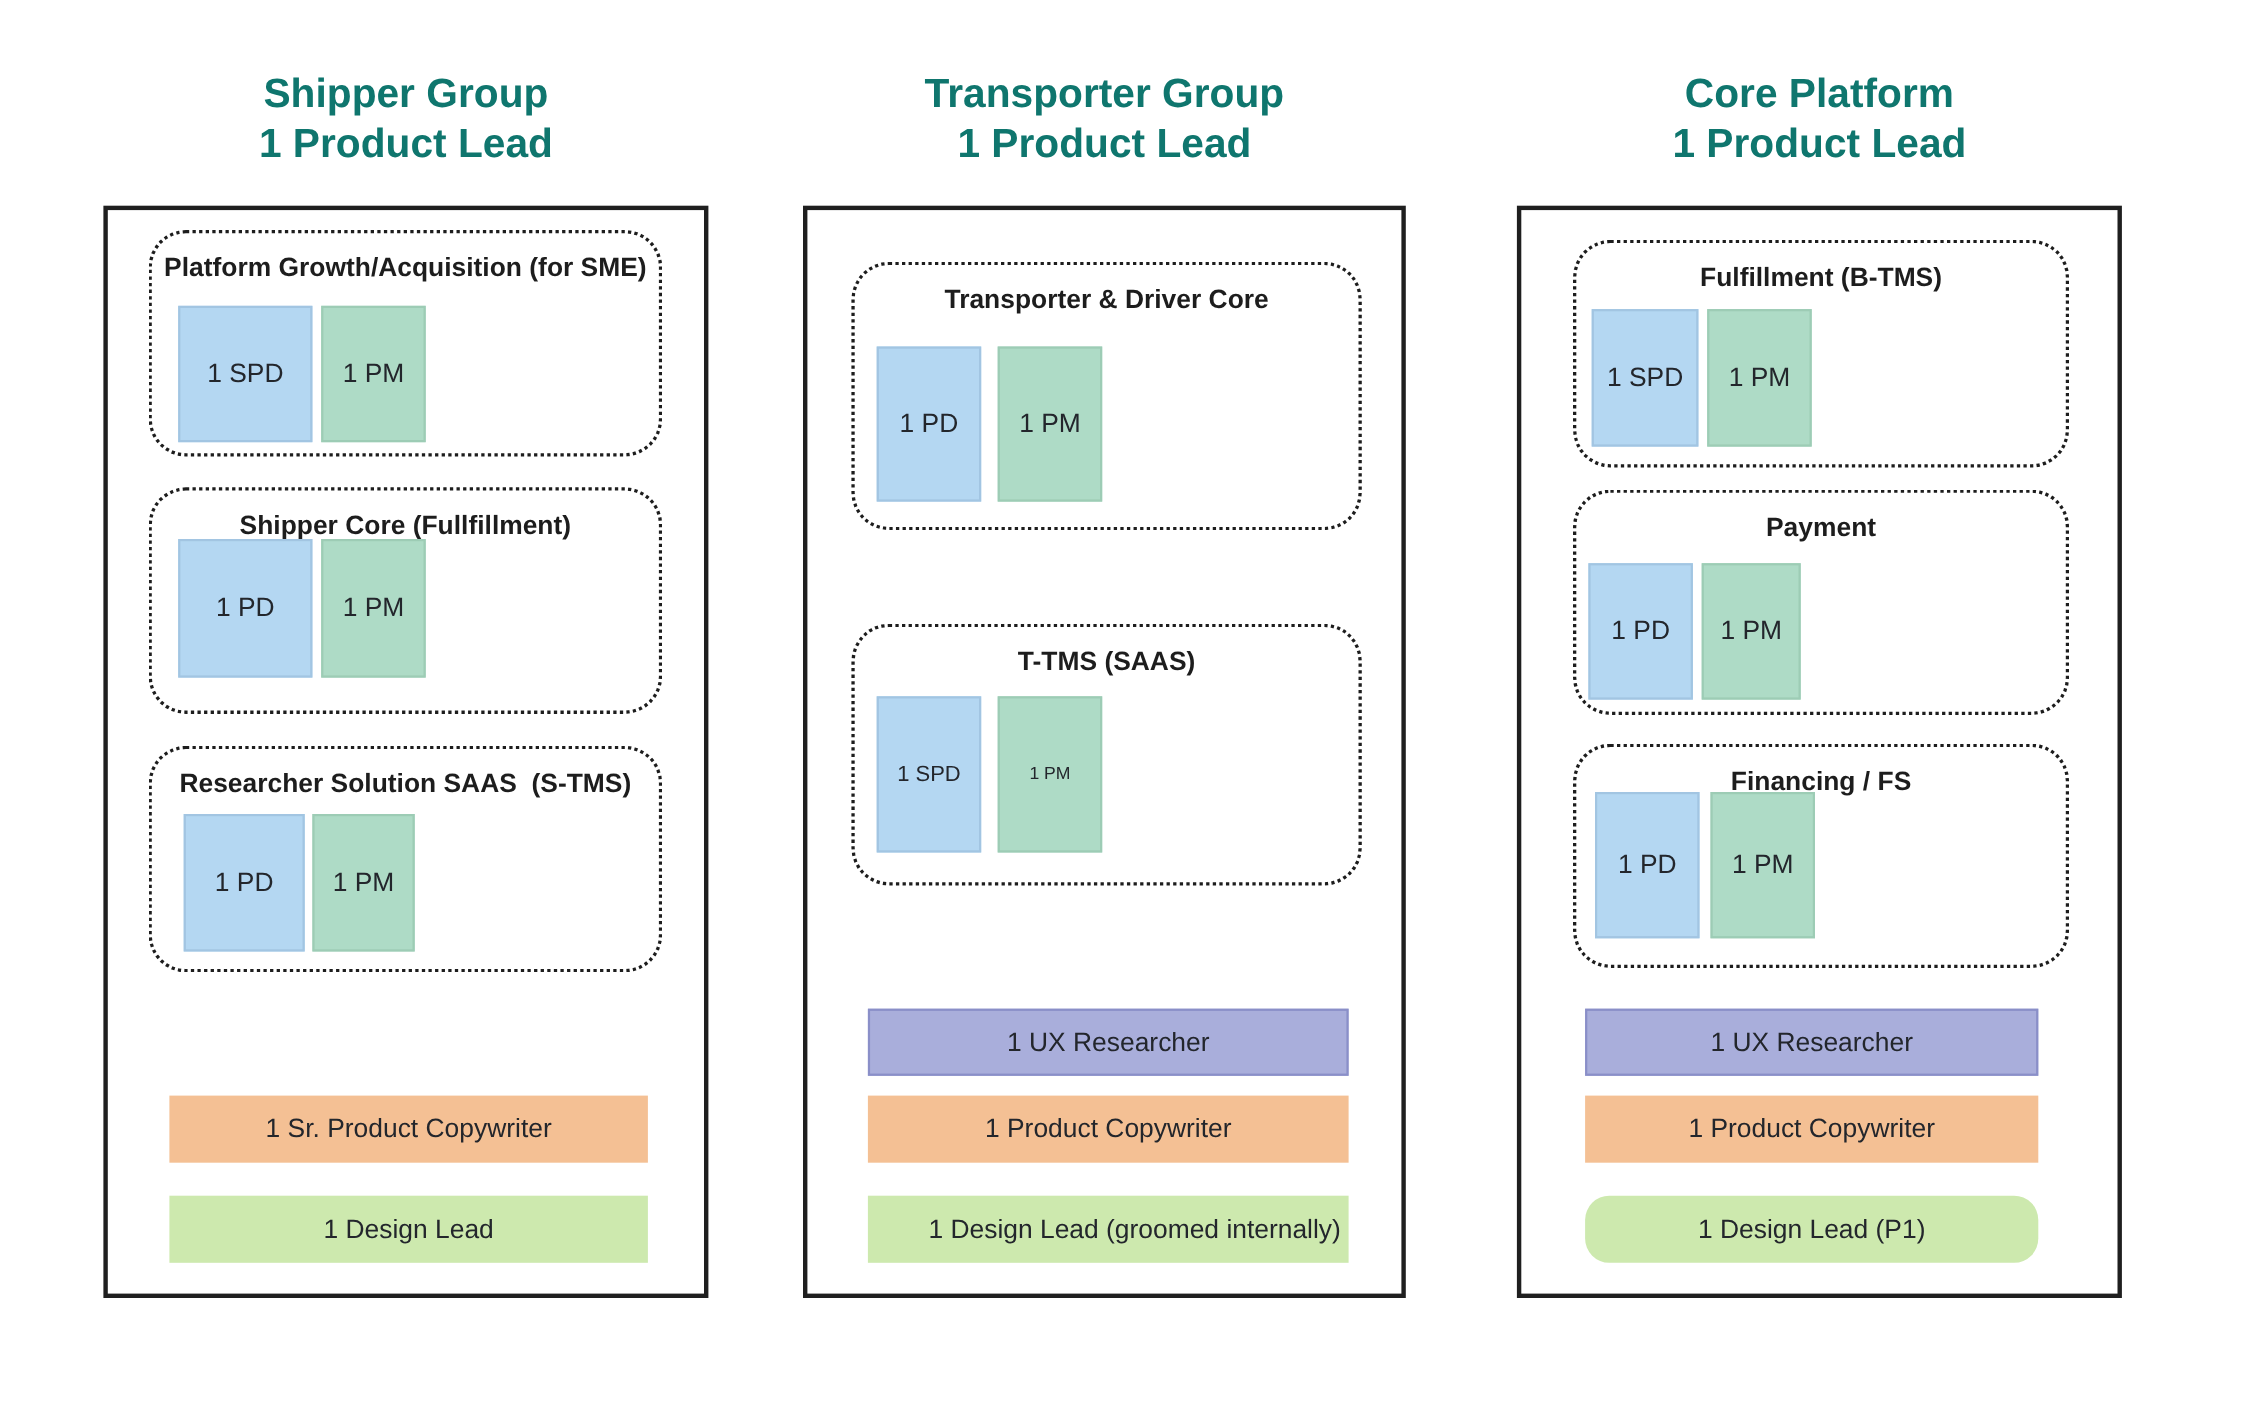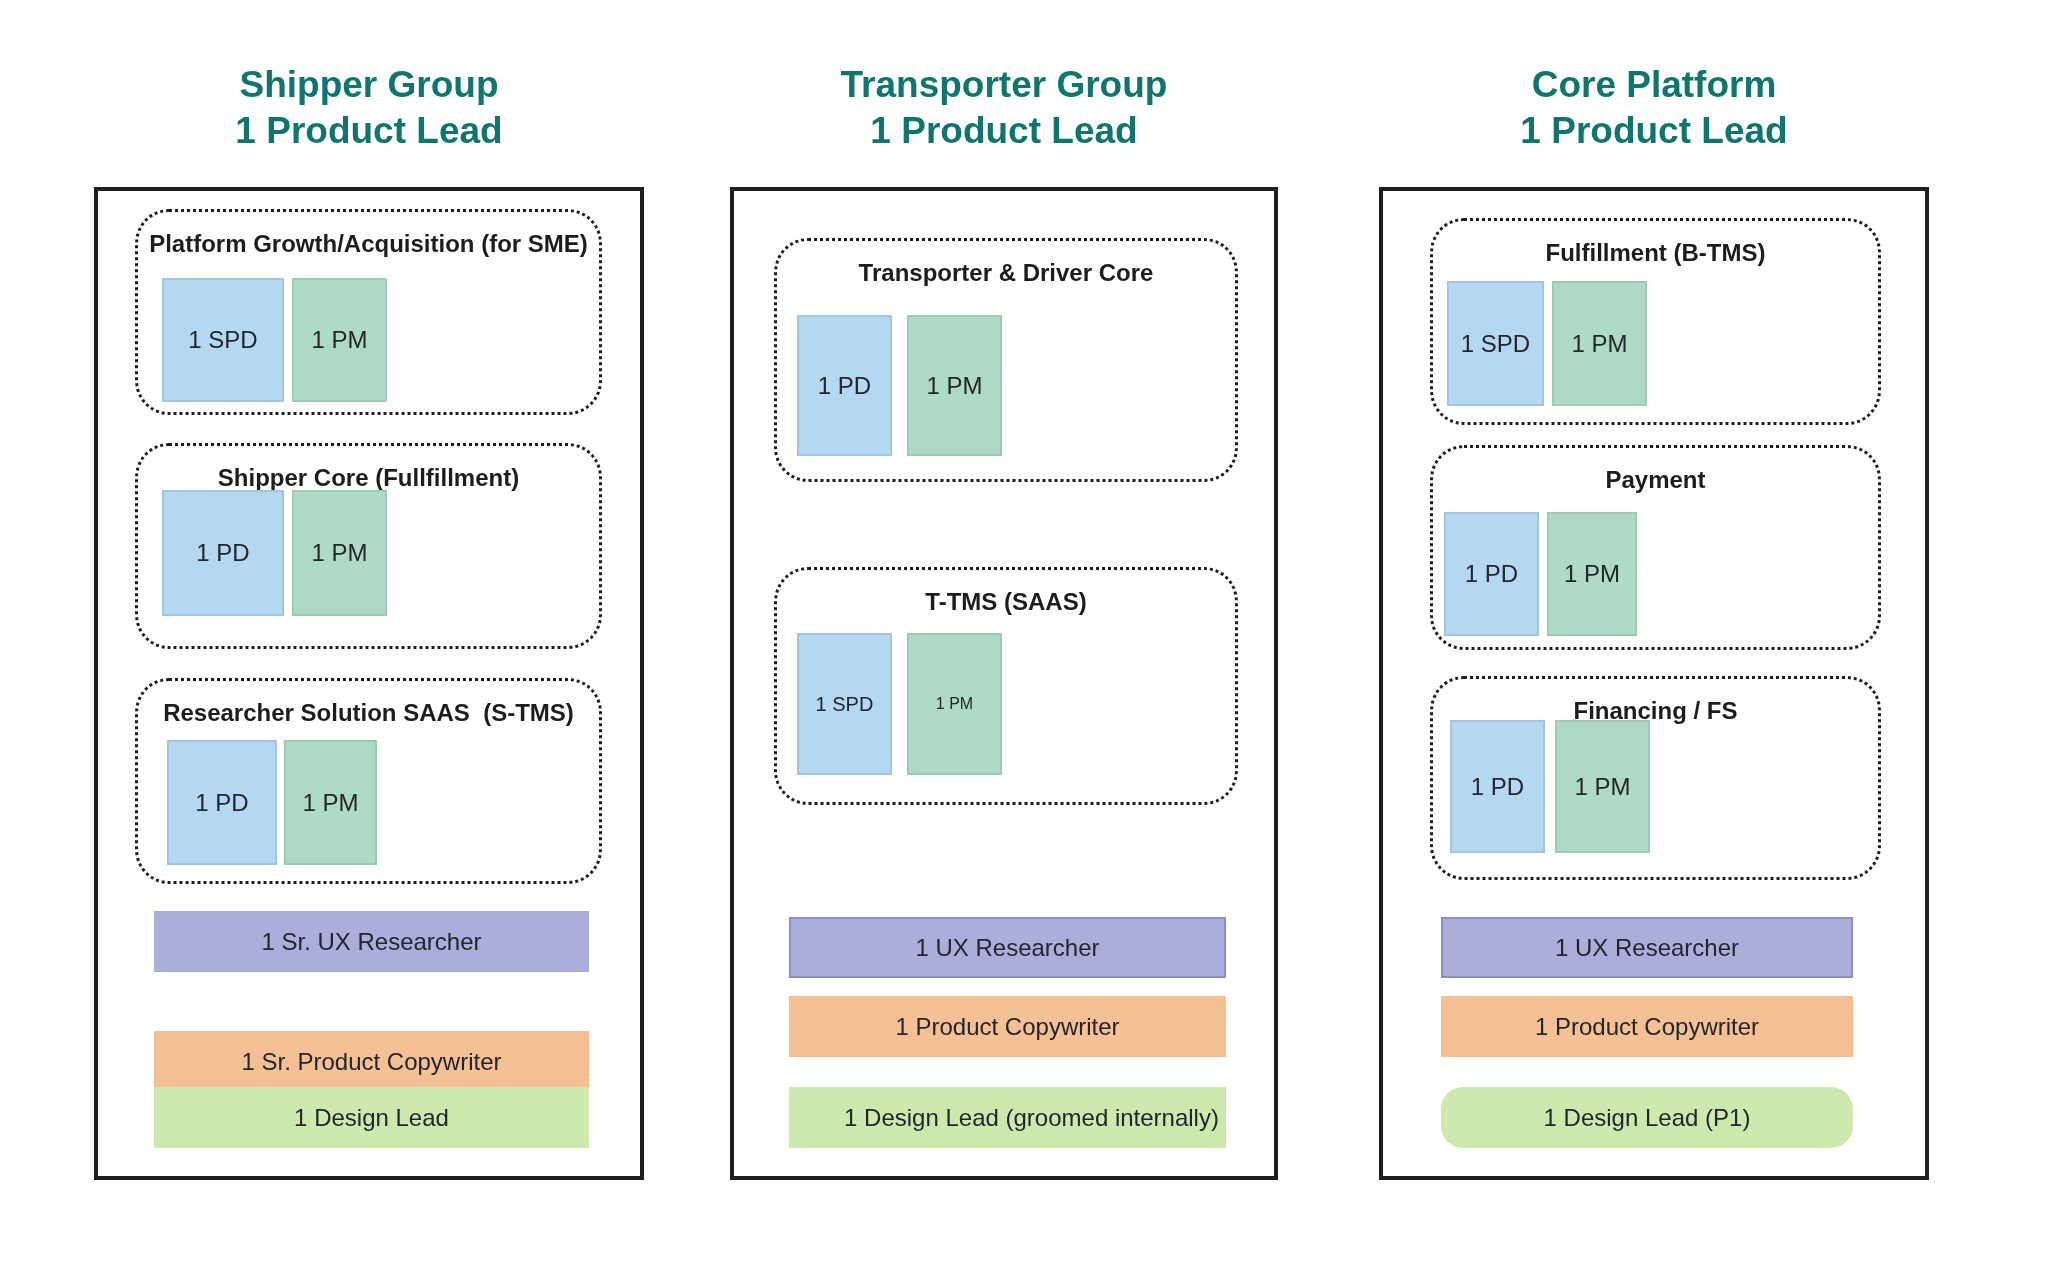--- a/index.html
+++ b/index.html
@@ -168,7 +168,6 @@
       <div class="member blue">1 PD</div>
       <div class="member green">1 PM</div>
     </div>
-    <div class="bar bar1">1 Sr. UX Researcher</div>
     <div class="bar bar2">1 Sr. Product Copywriter</div>
     <div class="bar bar3">1 Design Lead</div>
   </div>

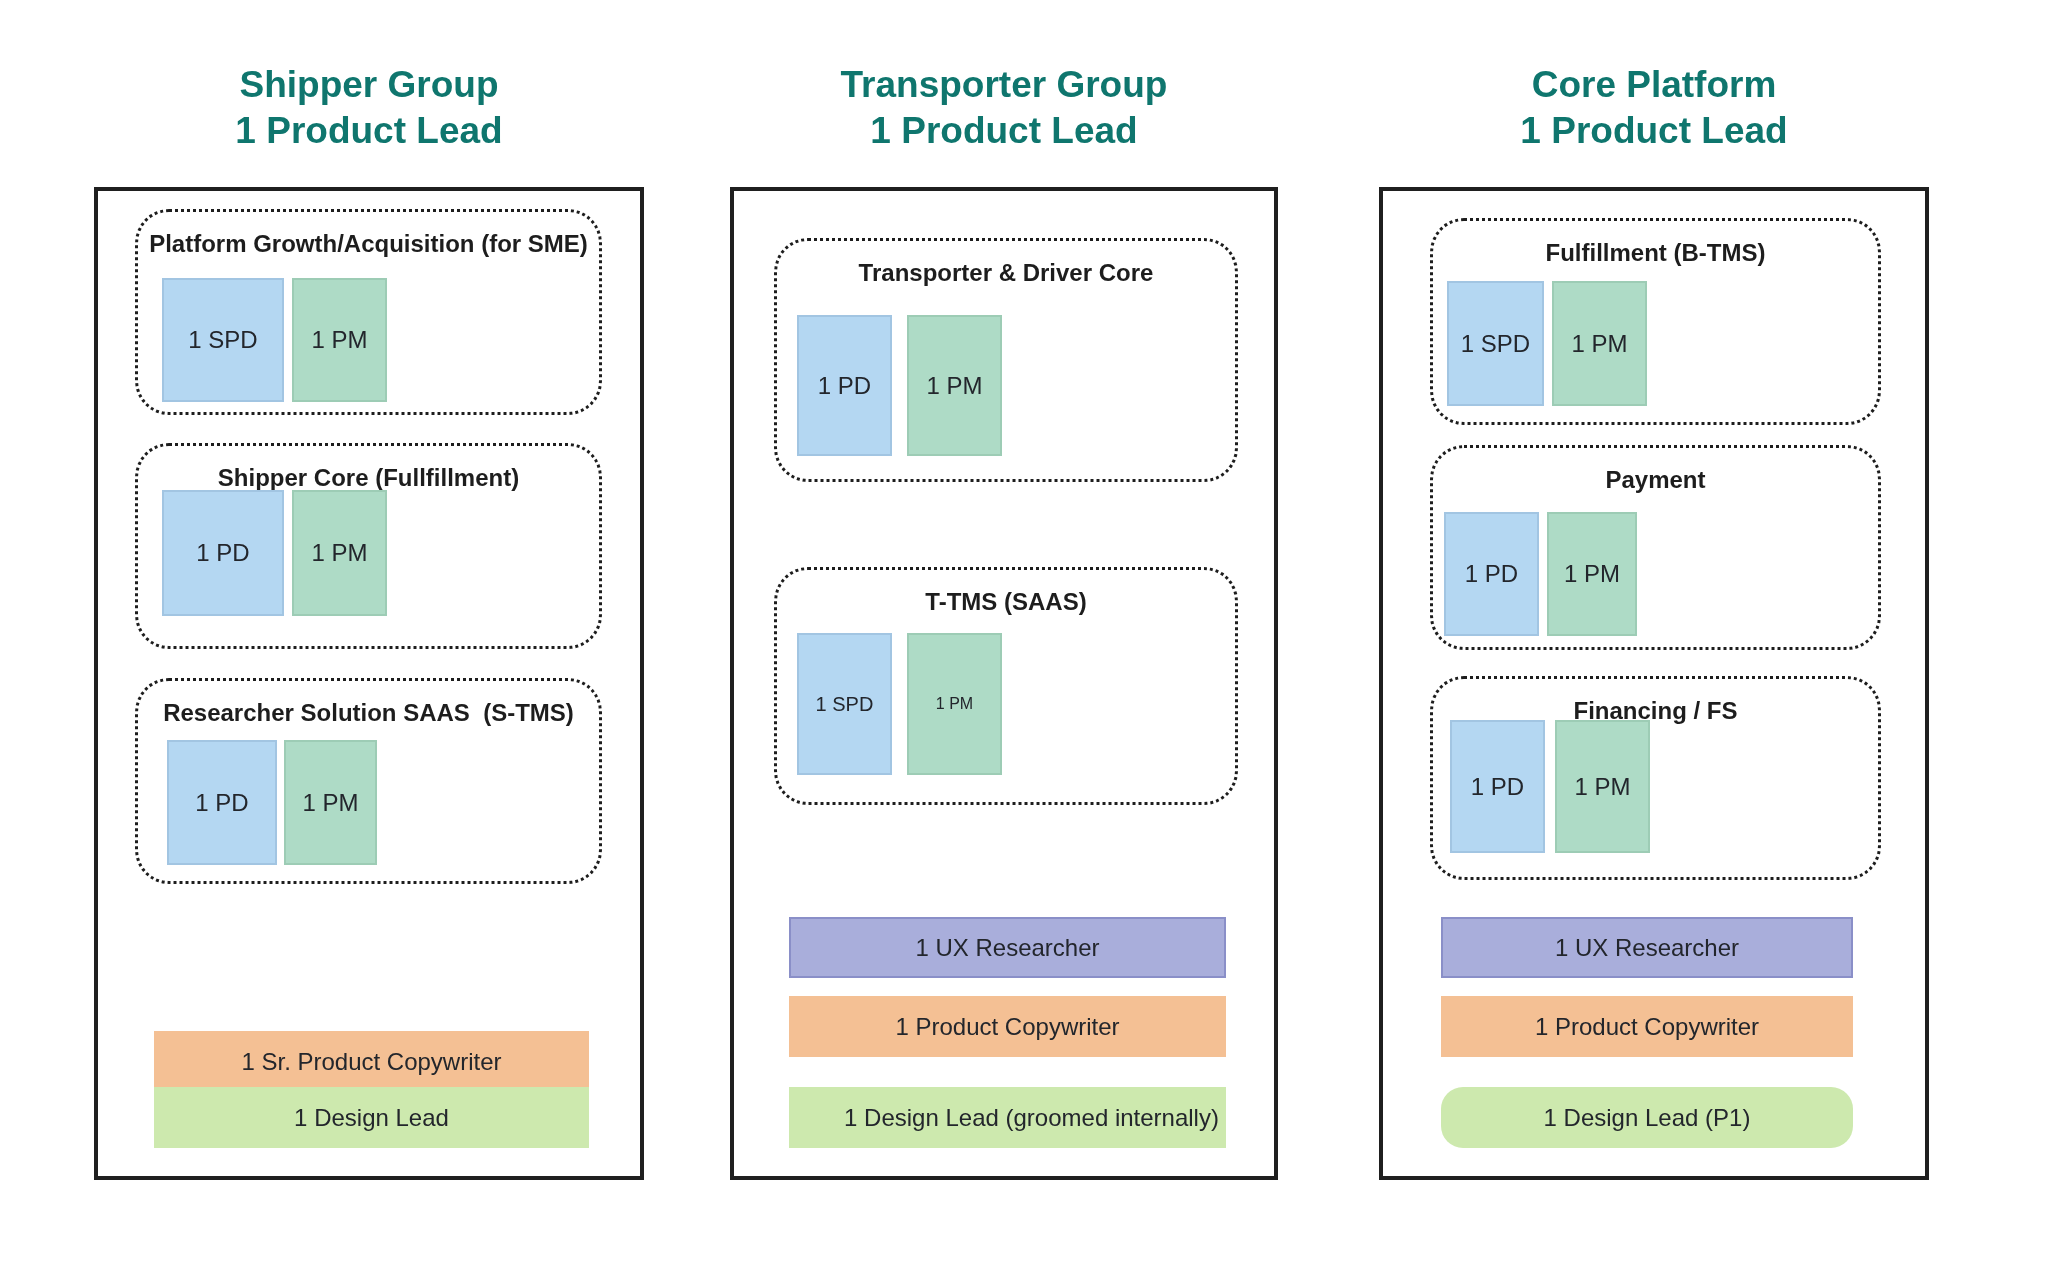--- a/index.html
+++ b/index.html
@@ -123,7 +123,7 @@
   .c3 .bar { left: 58px; width: 412px; height: 61px; }
 
   .c1 .bar1 { top: 720px; background: #a9aedb; }
-  .c1 .bar2 { top: 840px; background: #f4c094; text-align: right; }
+  .c1 .bar2 { top: 805px; background: #f4c094; text-align: right; }
   .c1 .bar3 { top: 896px; background: #cde9ae; }
 
   .c2 .bar1 { top: 726px; background: #a9aedb; border: 2px solid #8a8fc8; }

